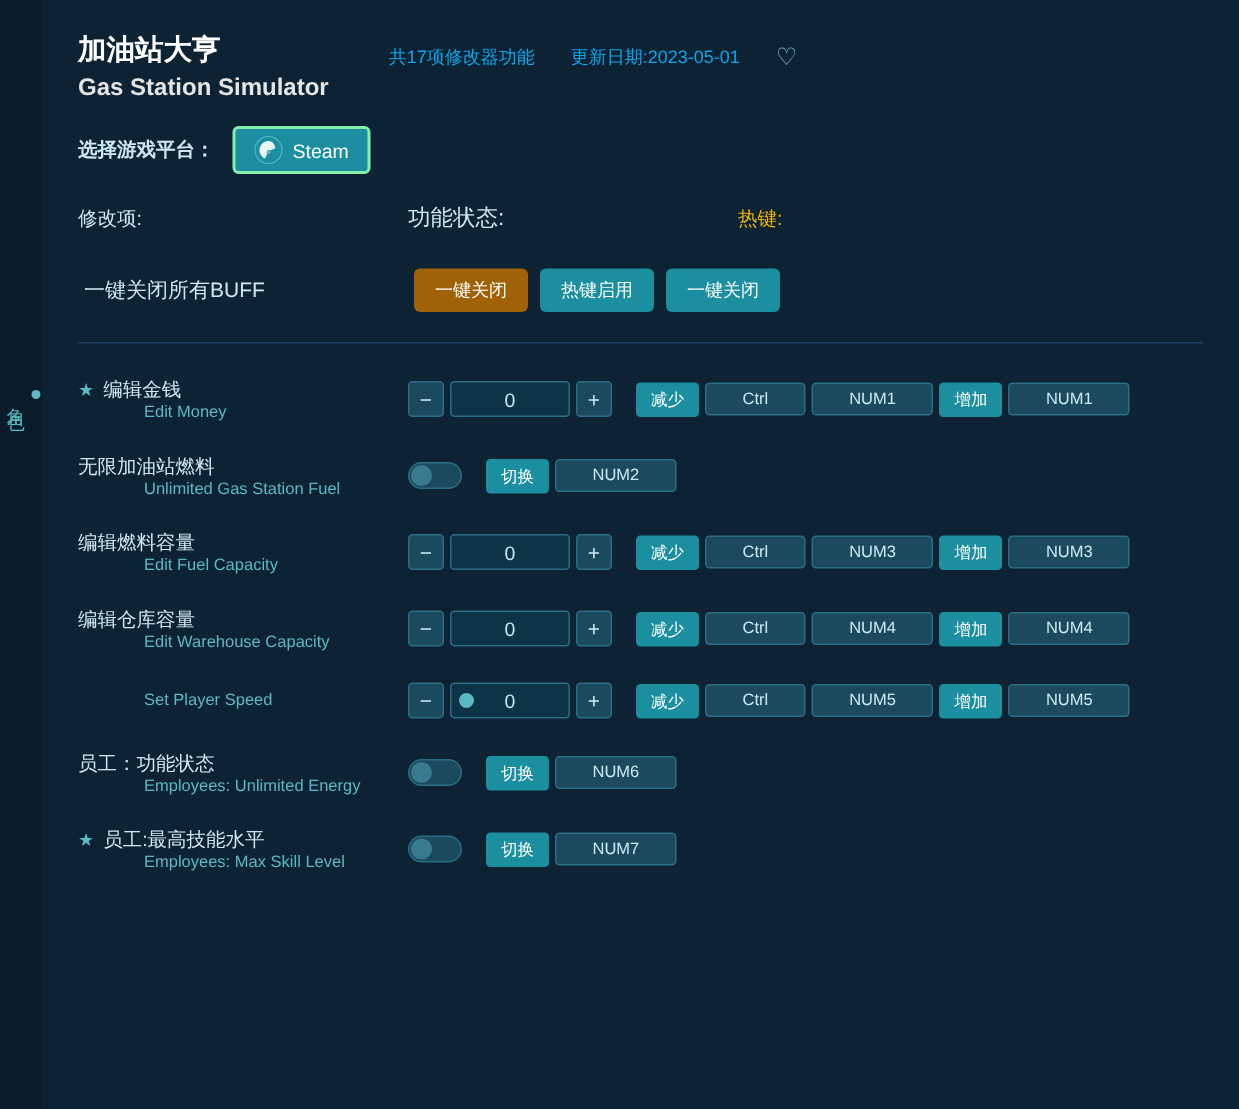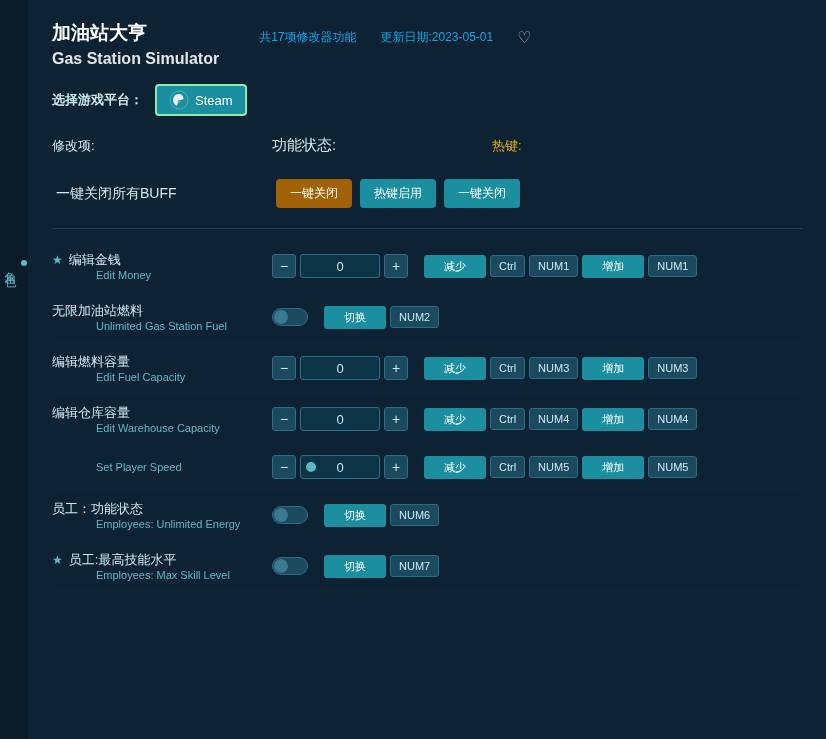--- a/index.html
+++ b/index.html
@@ -296,7 +296,7 @@
       border-radius: 3px;
       color: white;
       font-size: 11px;
-      padding: 4px 20px;
+      padding: 4px 10px;
       cursor: pointer;
       font-family: 'Microsoft YaHei', Arial, sans-serif;
       white-space: nowrap;

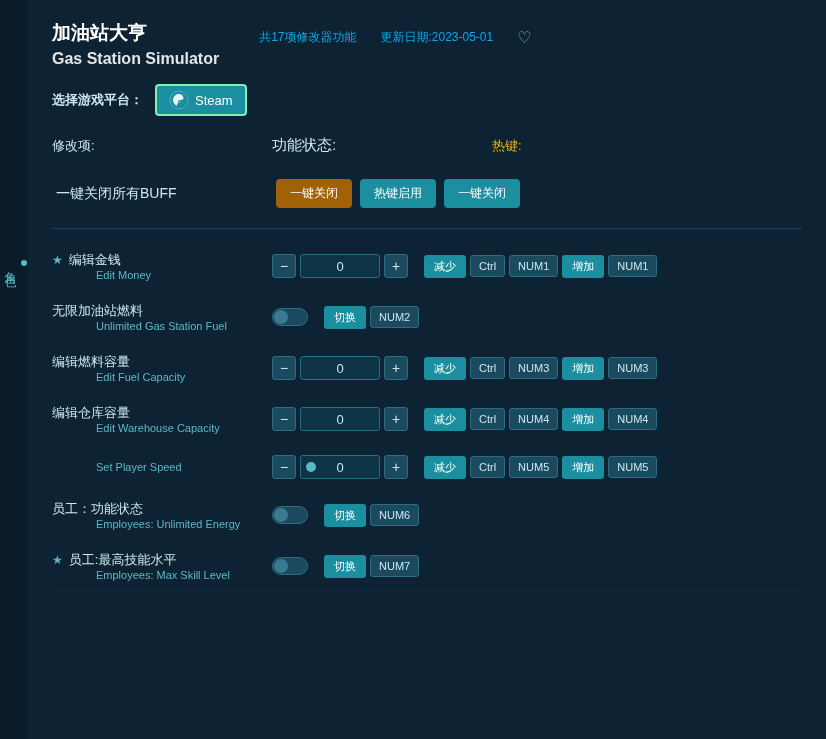--- a/index.html
+++ b/index.html
@@ -285,7 +285,7 @@
       border-radius: 3px;
       color: #cce8f0;
       font-size: 11px;
-      padding: 4px 8px;
+      padding: 4px 24px;
       cursor: pointer;
       font-family: 'Microsoft YaHei', Arial, sans-serif;
       white-space: nowrap;

